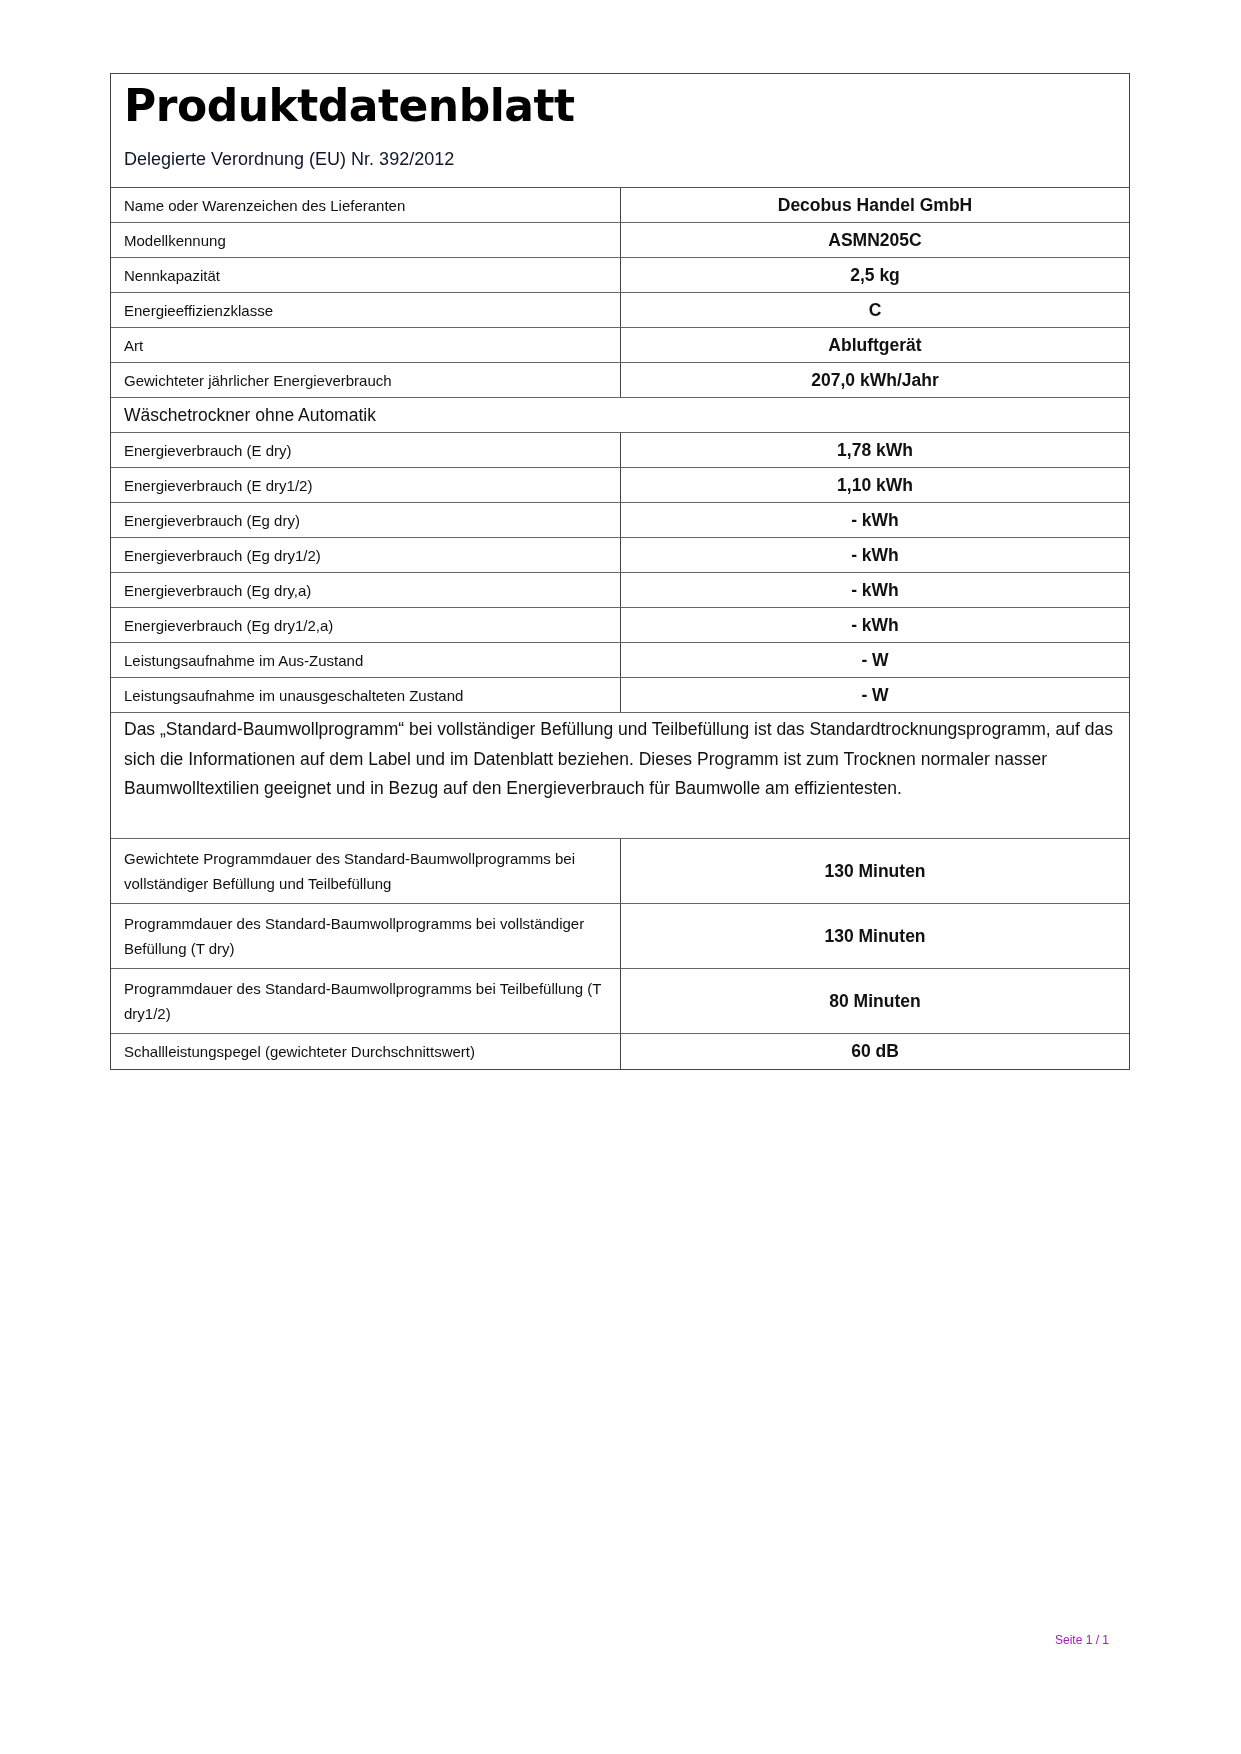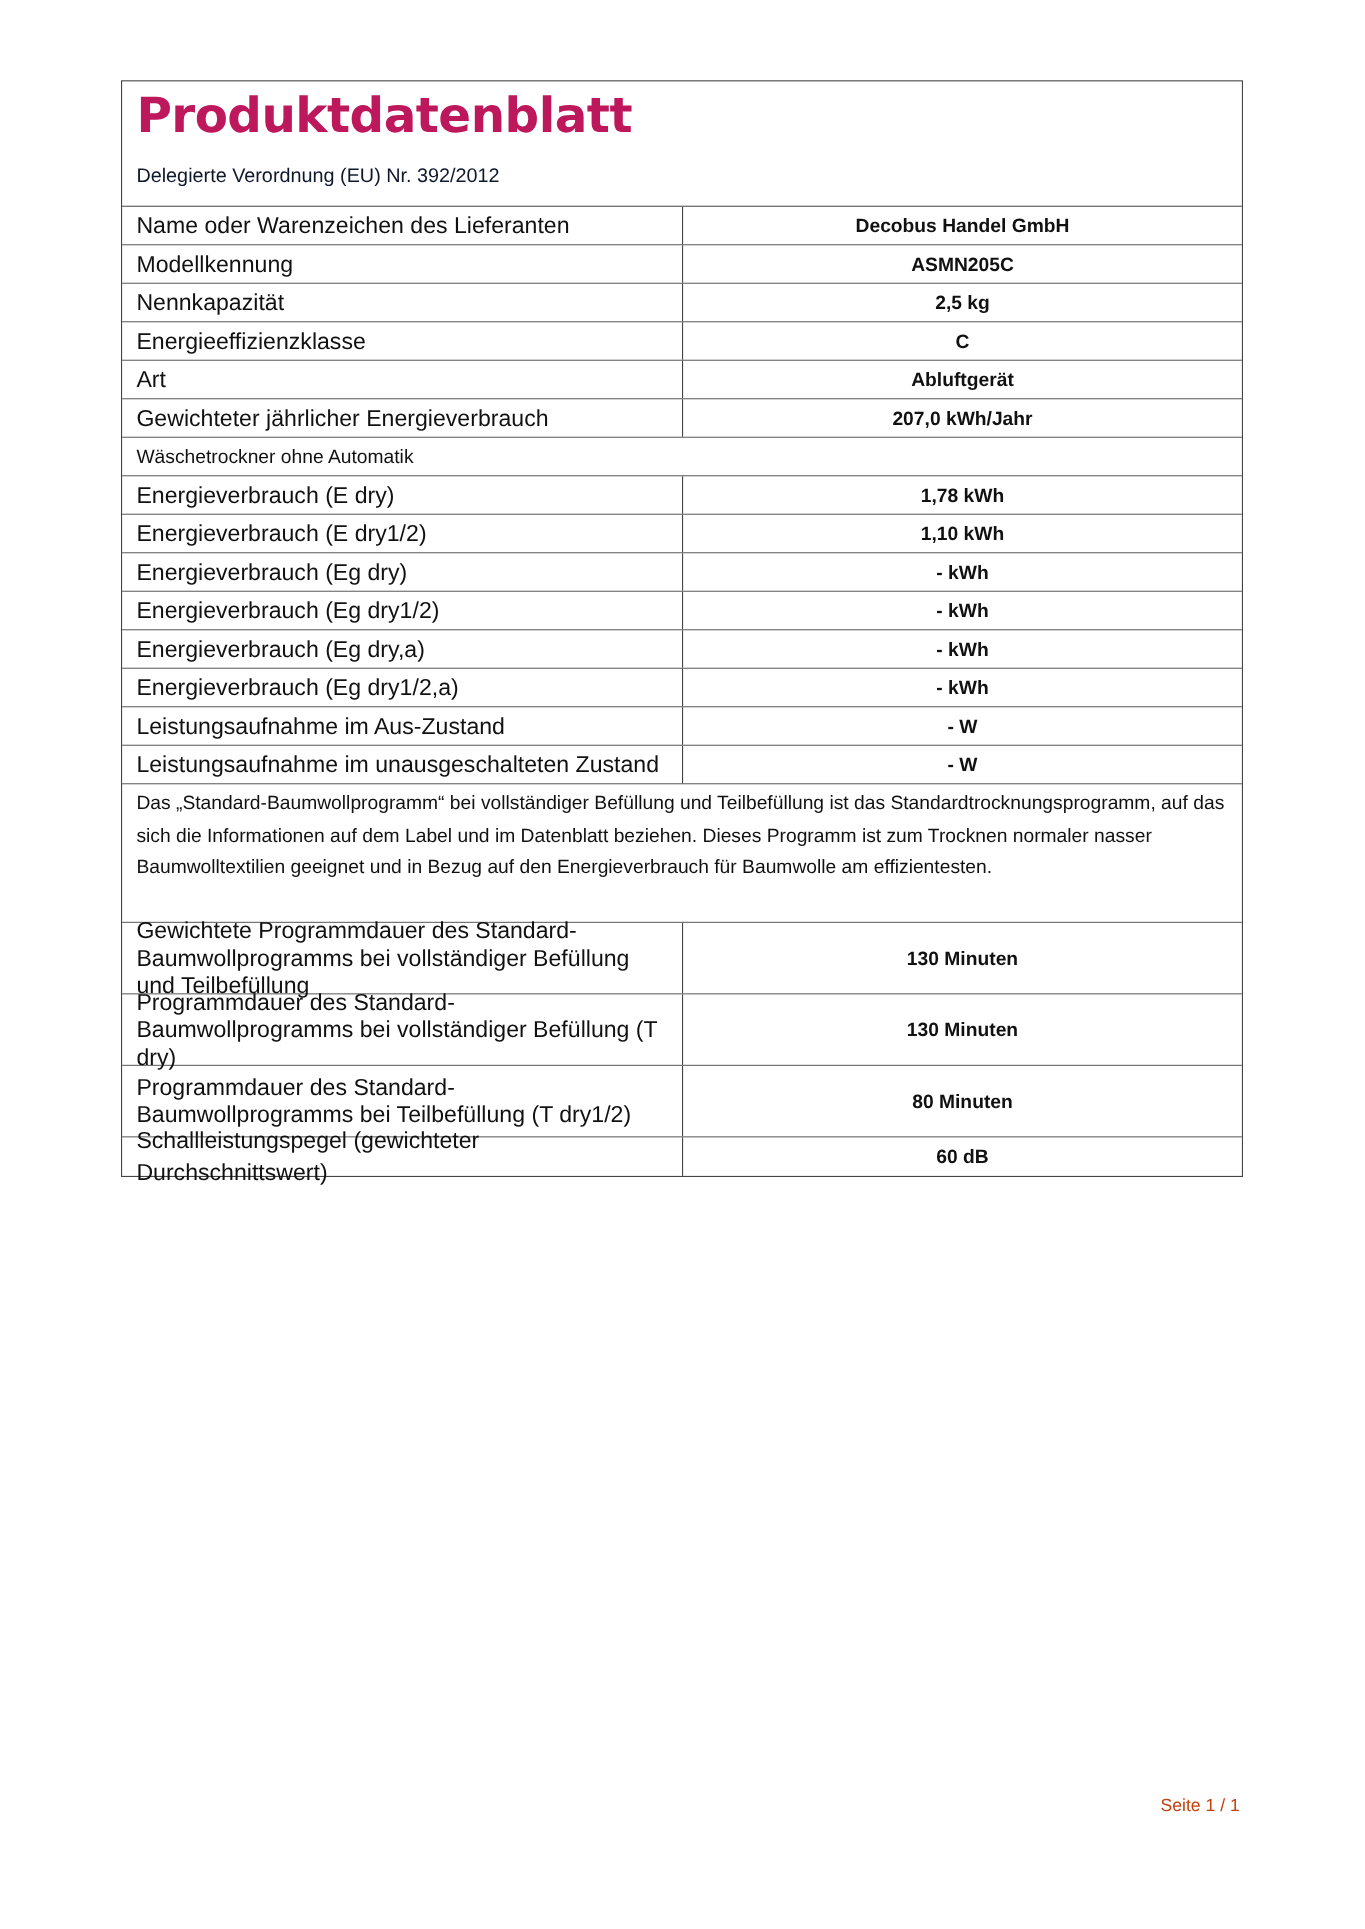--- a/index.html
+++ b/index.html
@@ -30,7 +30,7 @@
 
 <div class="sheet">
   <div class="header">
-    <h1 class="title" style="color: #be185d;">Produktdatenblatt</h1>
+    <h1 class="title" style="color: #000000;">Produktdatenblatt</h1>
     <div class="subtitle">Delegierte Verordnung (EU) Nr. 392/2012</div>
   </div>
 

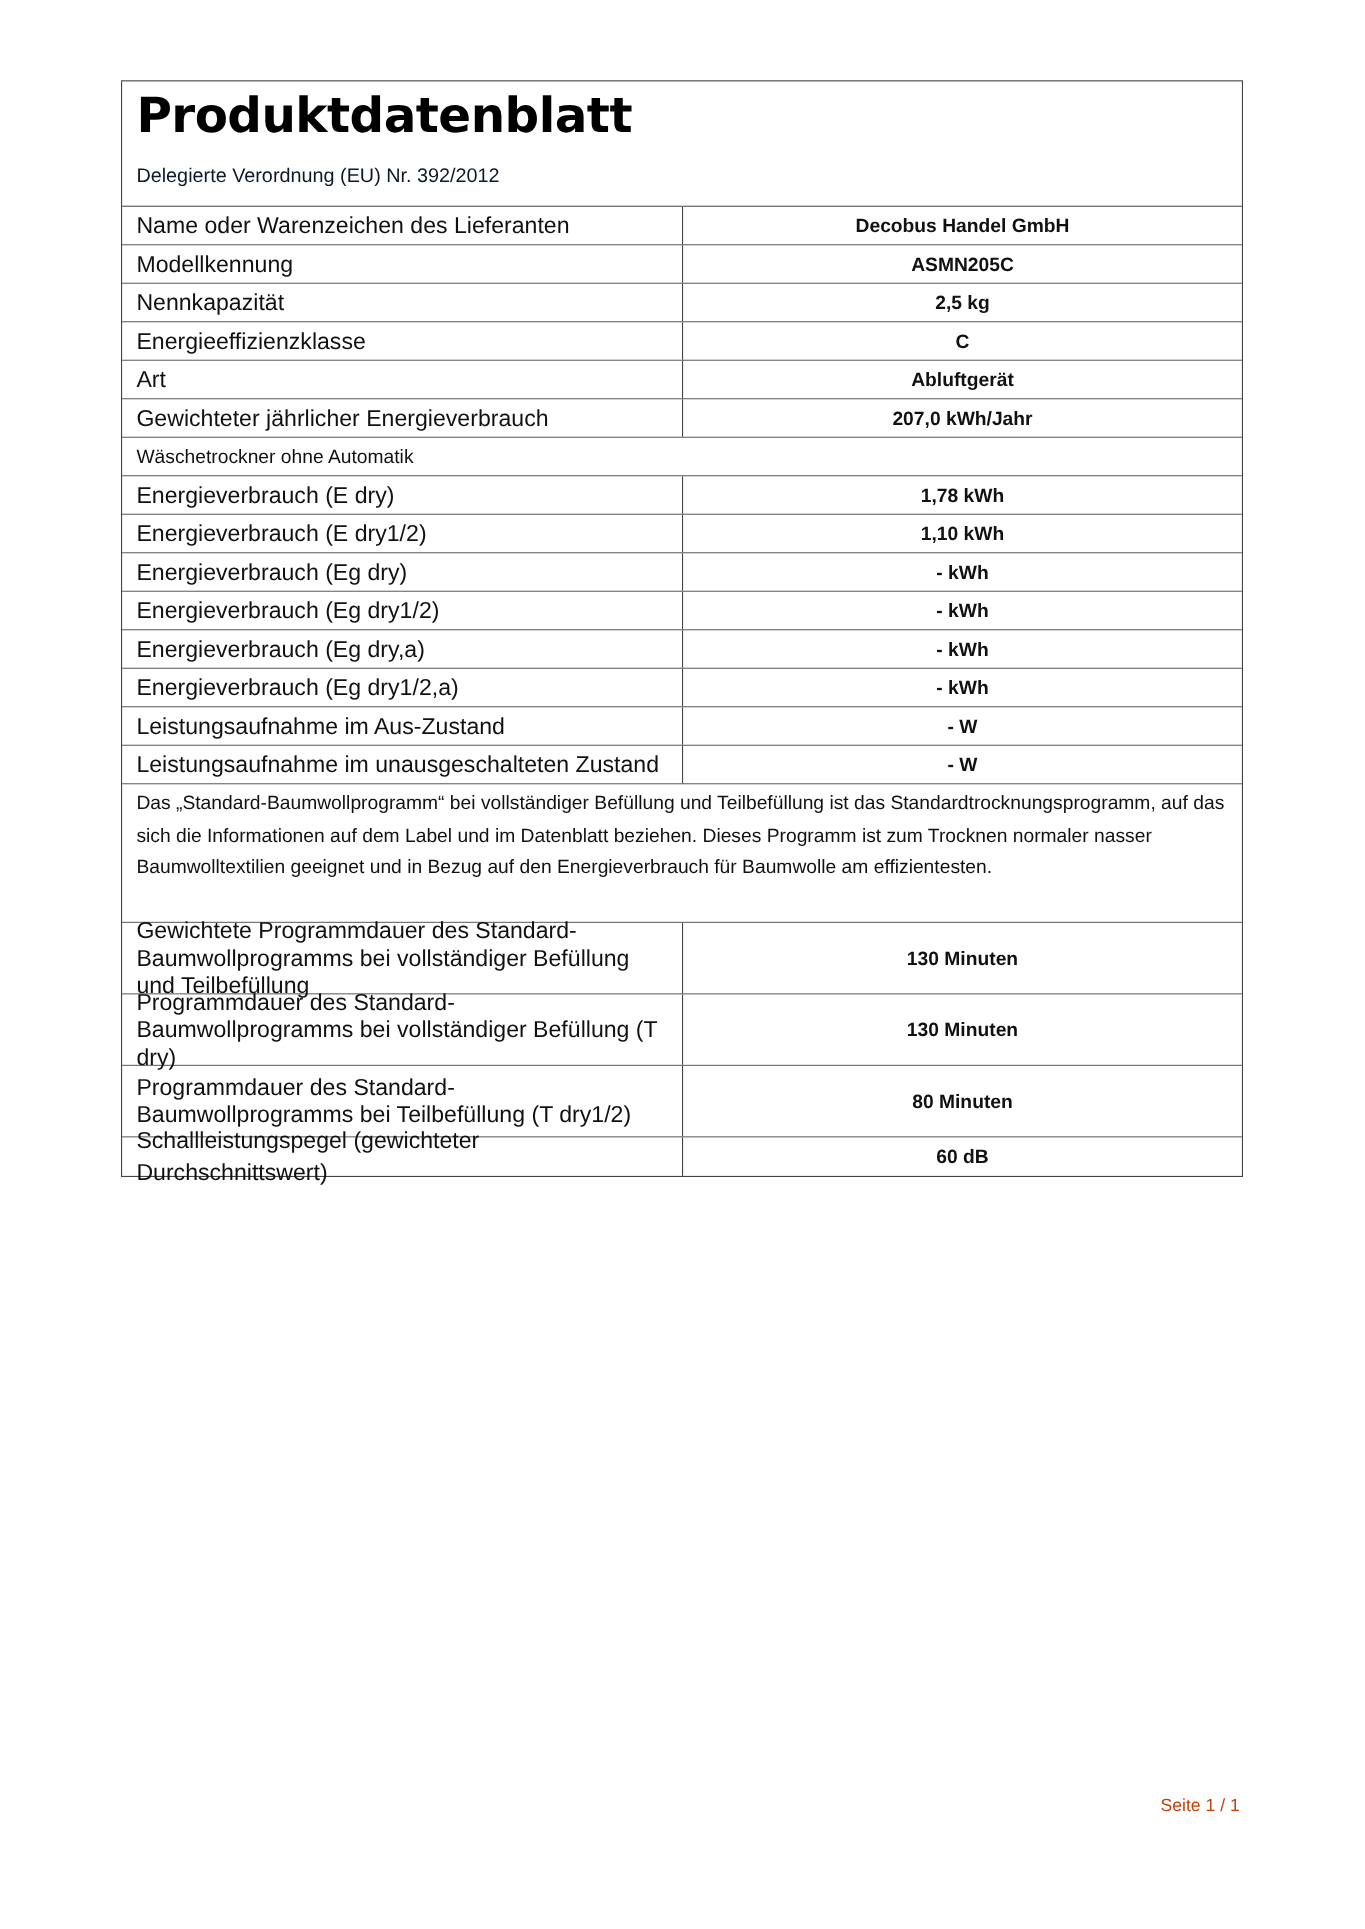--- a/index.html
+++ b/index.html
@@ -16,7 +16,7 @@
     .row.h1 { height: 35px; }
     .row.h2 { height: 65px; }
     .cell-label { width: 510px; border-right: 1.5px solid #444; box-sizing: border-box;
-                  padding: 0 13px; font-size: 21px; line-height: 29px; display: flex; align-items: center; }
+                  padding: 0 13px; font-size: 15px; line-height: 29px; display: flex; align-items: center; }
     .row.h2 .cell-label { line-height: 25px; }
     .cell-value { flex: 1; font-weight: bold; font-size: 17.5px; display: flex; align-items: center;
                   justify-content: center; }

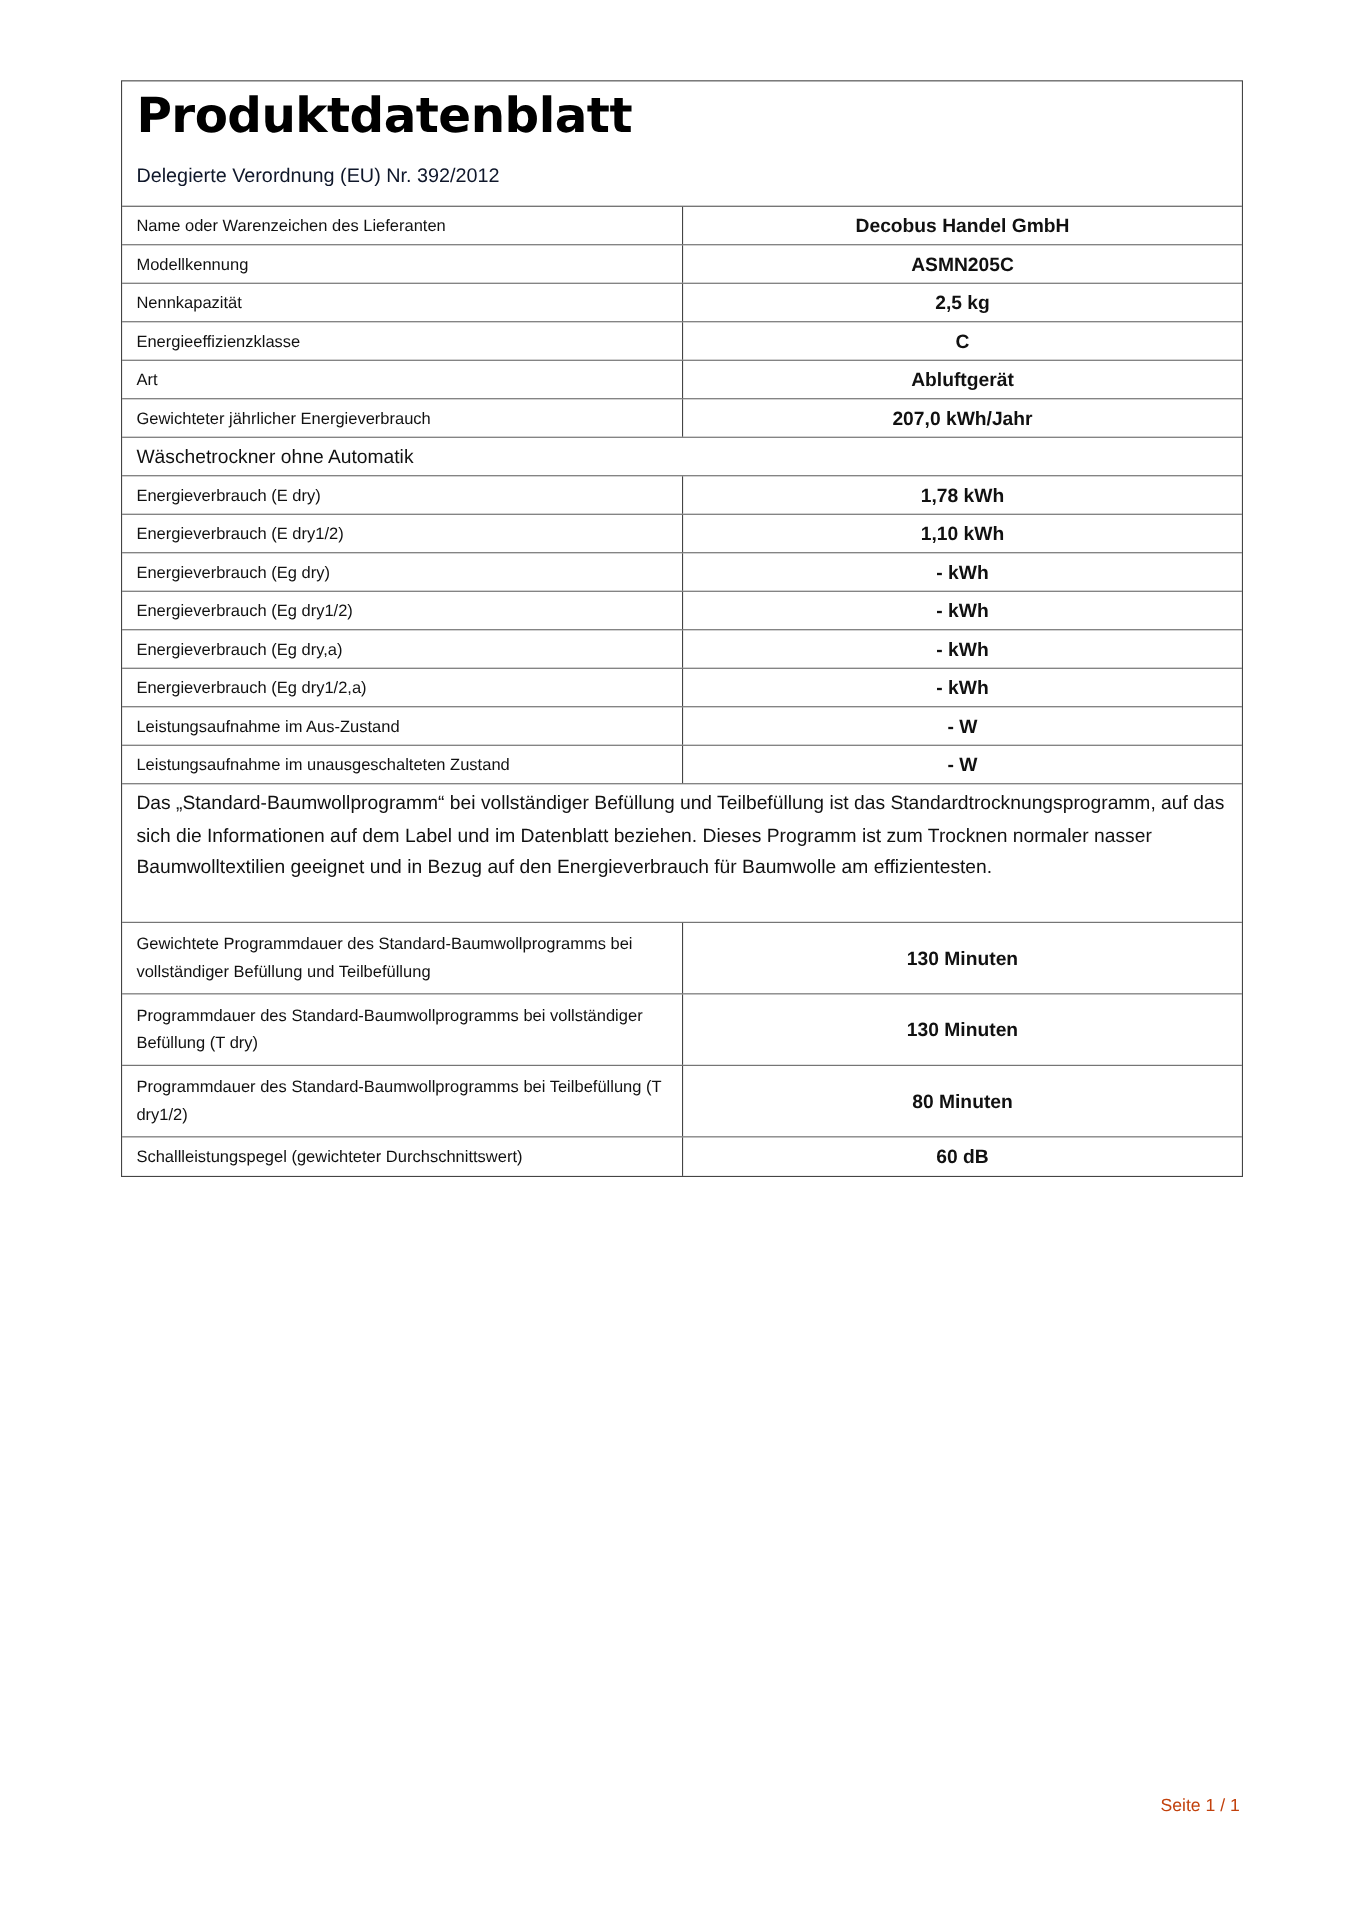--- a/index.html
+++ b/index.html
@@ -23,7 +23,7 @@
     .cell-full { padding: 0 13px; font-size: 17.5px; display: flex; align-items: center; width: 100%; box-sizing: border-box; }
     .paragraph { padding: 2px 13px 4px 13px; font-size: 17.5px; line-height: 29.5px; height: 126px; box-sizing: border-box;
                  border-bottom: 1.5px solid #666; }
-    .footer { position: absolute; left: 1055px; top: 1633px; font-size: 16px; color: #c2410c; }
+    .footer { position: absolute; left: 1055px; top: 1633px; font-size: 12px; color: #a21caf; }
   </style>
 </head>
 <body>

